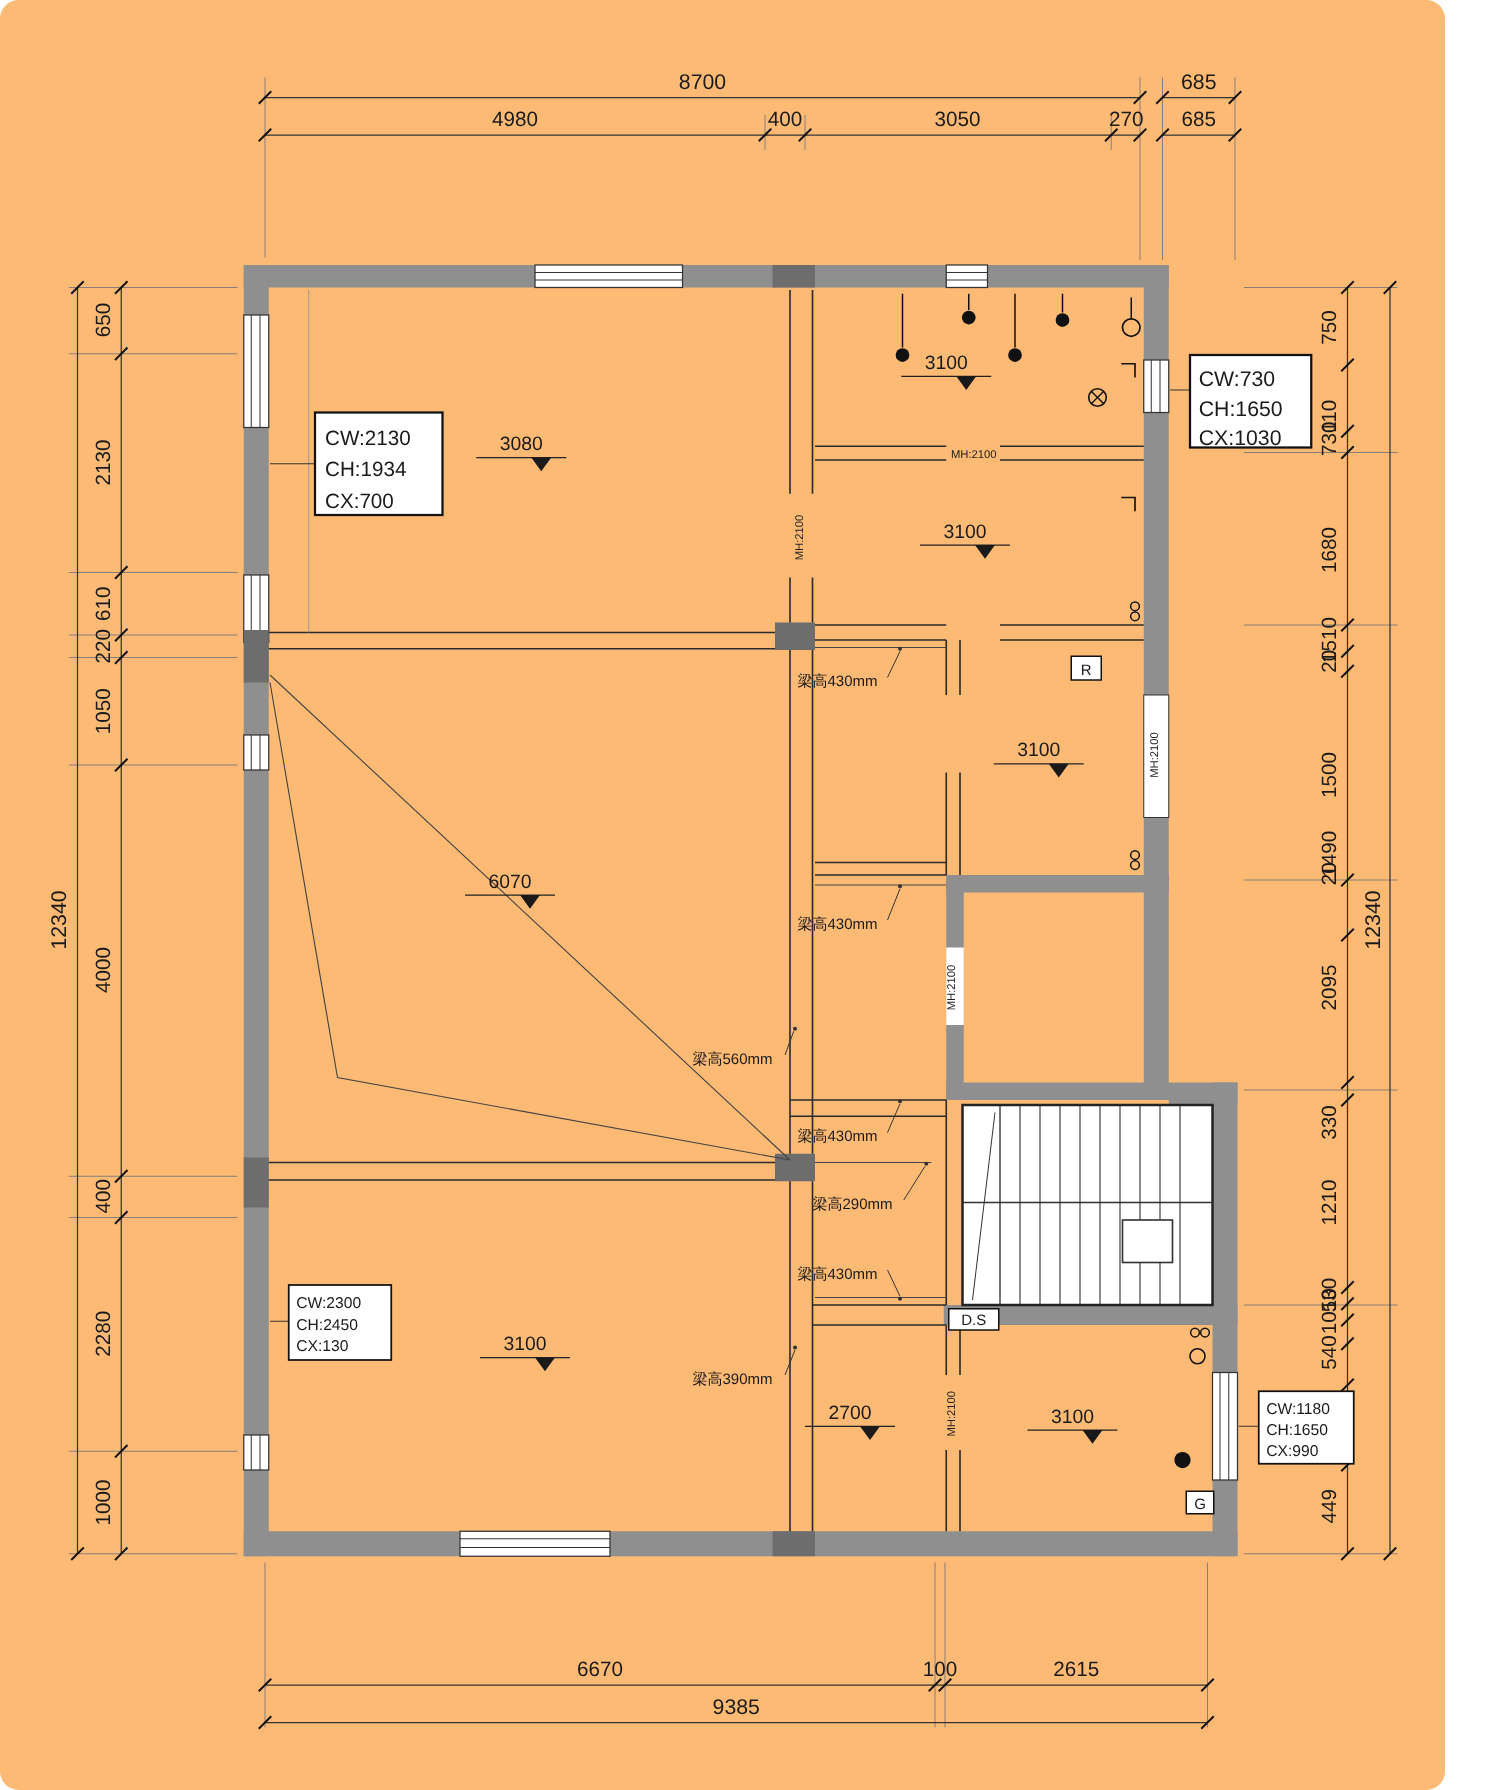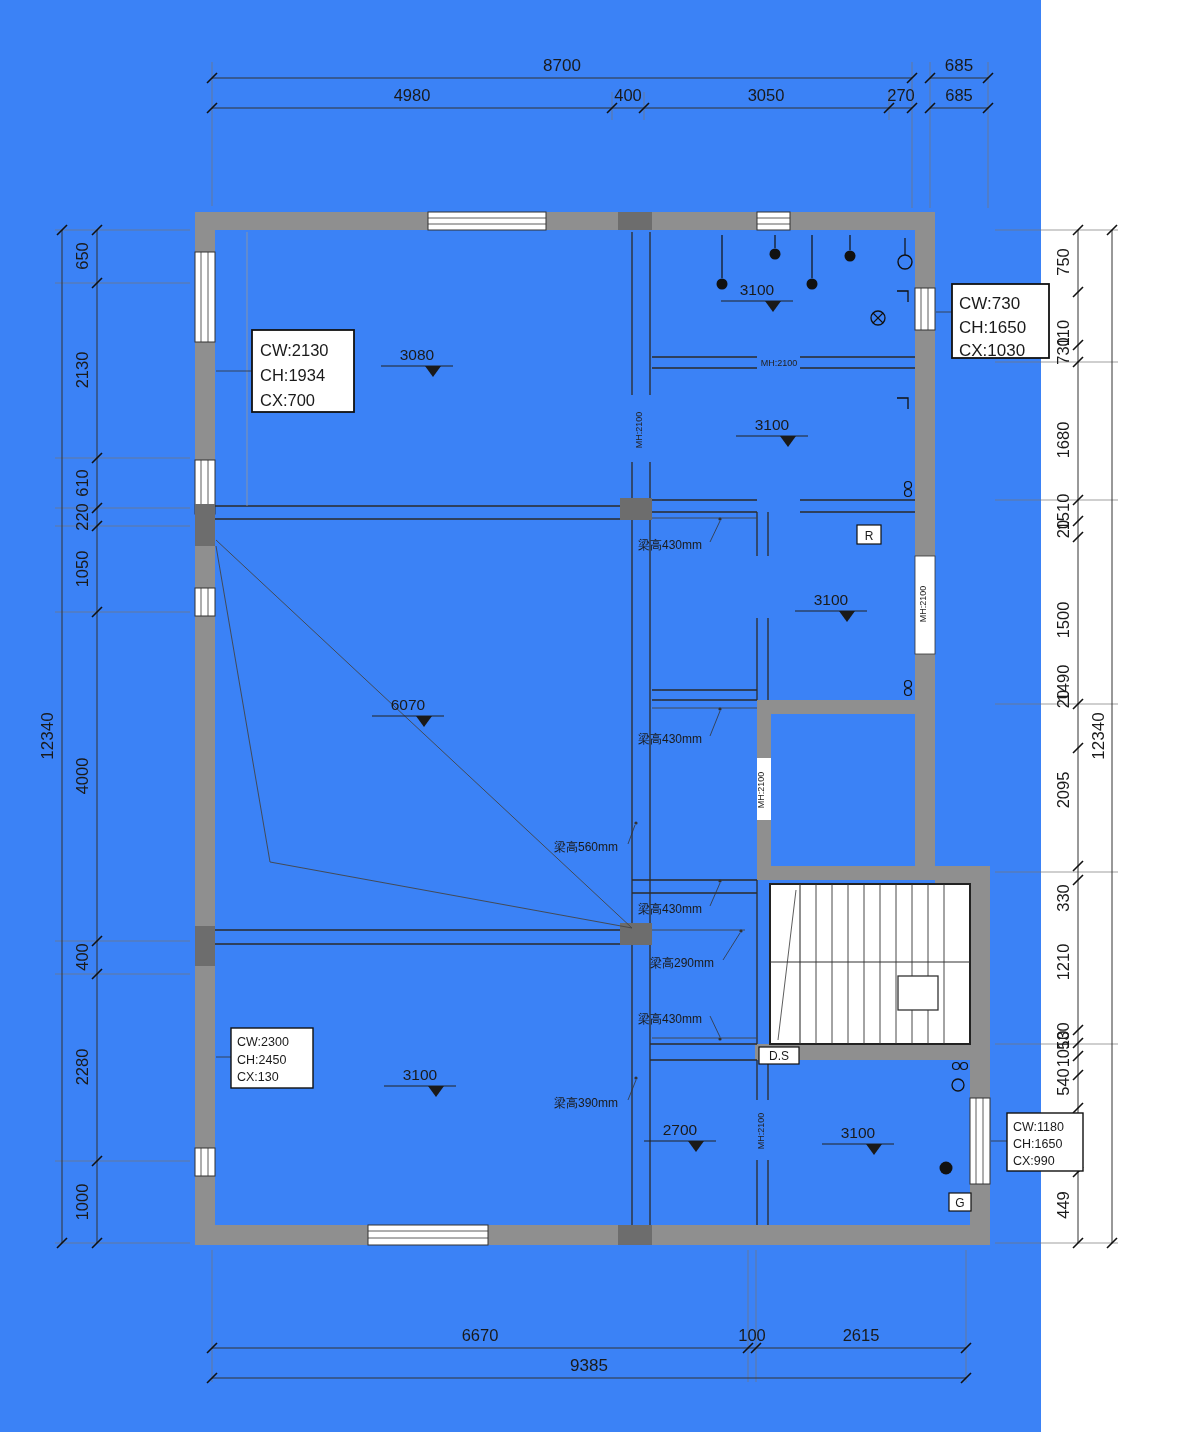--- a/index.html
+++ b/index.html
@@ -3,7 +3,7 @@
 <meta charset="utf-8">
 <style>
   html,body{margin:0;padding:0;background:#ffffff;}
-  .page{width:1041px;height:1432px;position:relative;background:#3b82f6;font-family:"Liberation Sans",sans-serif;}
+  .page{width:1156px;height:1432px;position:relative;background:#fdba74;font-family:"Liberation Sans",sans-serif;border-radius:15px;}
   svg text{fill:#1a1a1a;font-family:"Liberation Sans",sans-serif;}
   .dimline{stroke:#333;stroke-width:1;fill:none;}
   .extline{stroke:#777;stroke-width:0.7;fill:none;}

